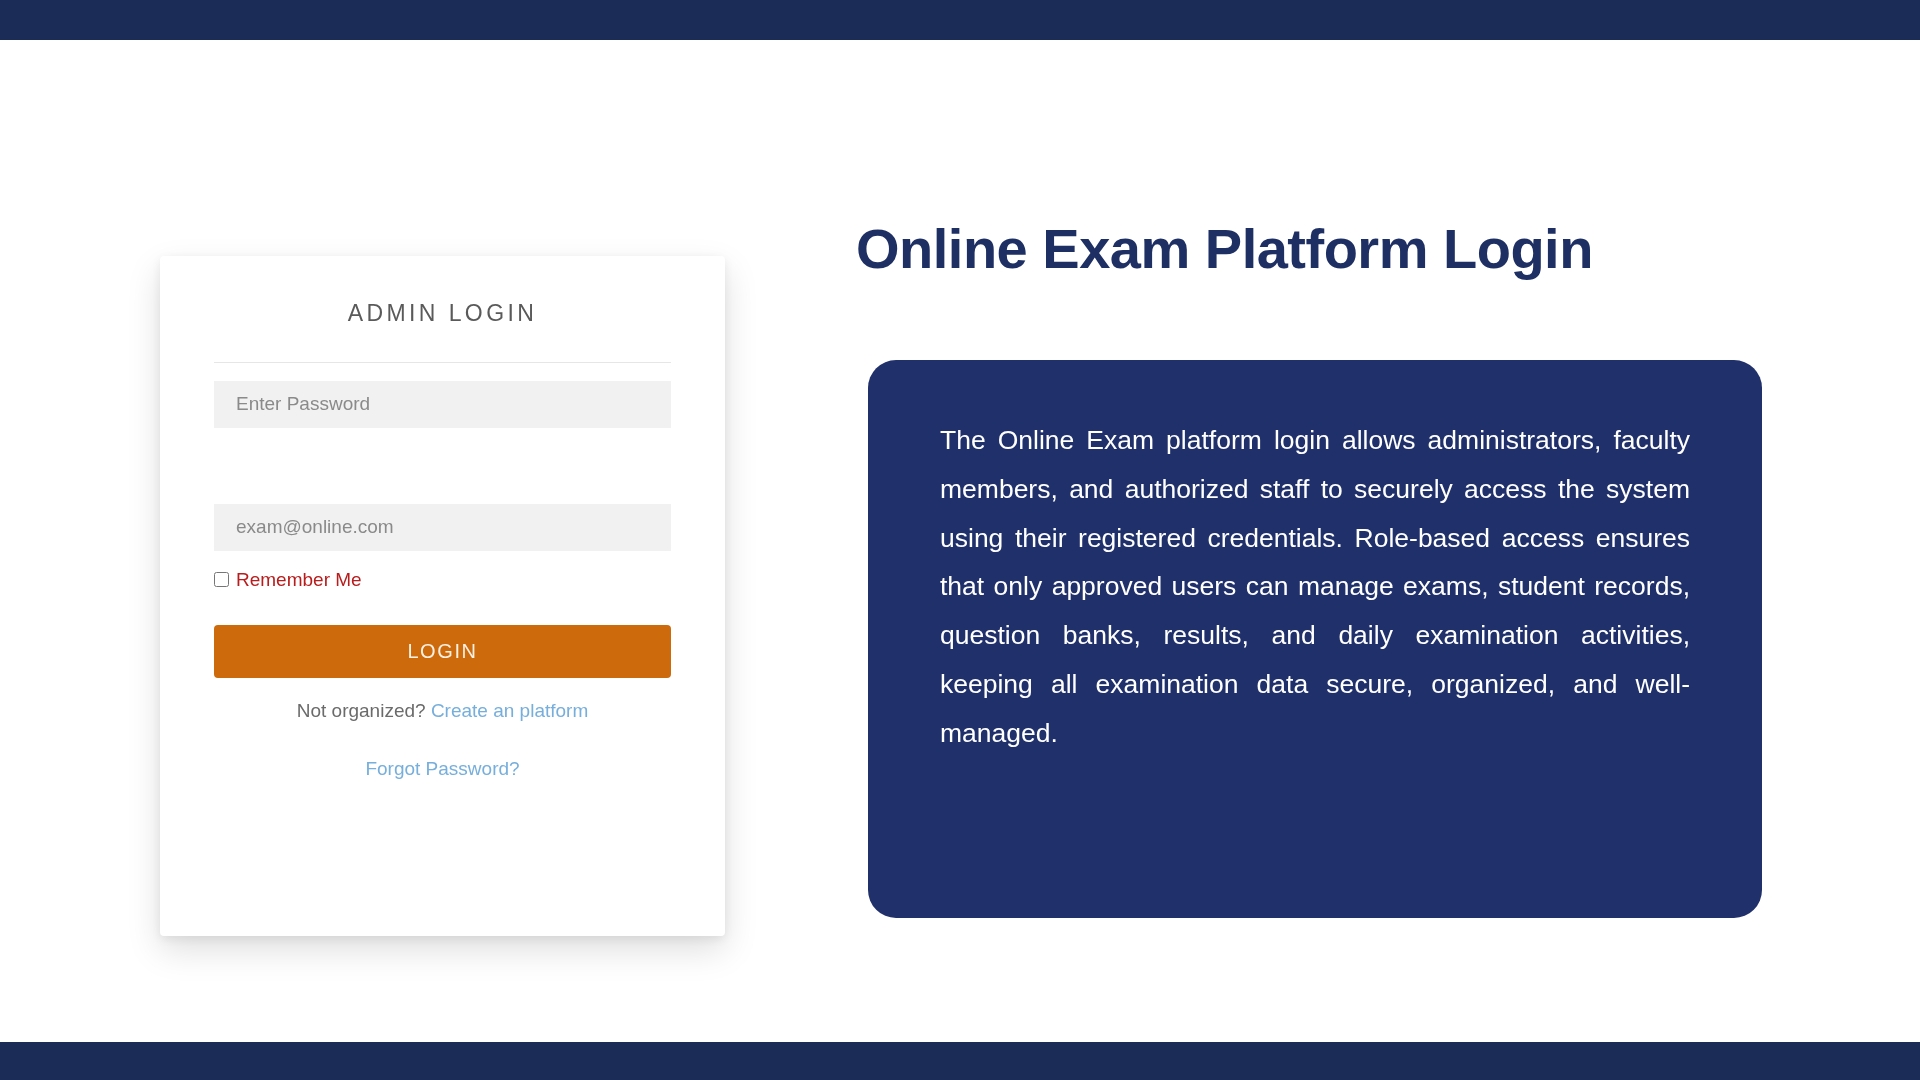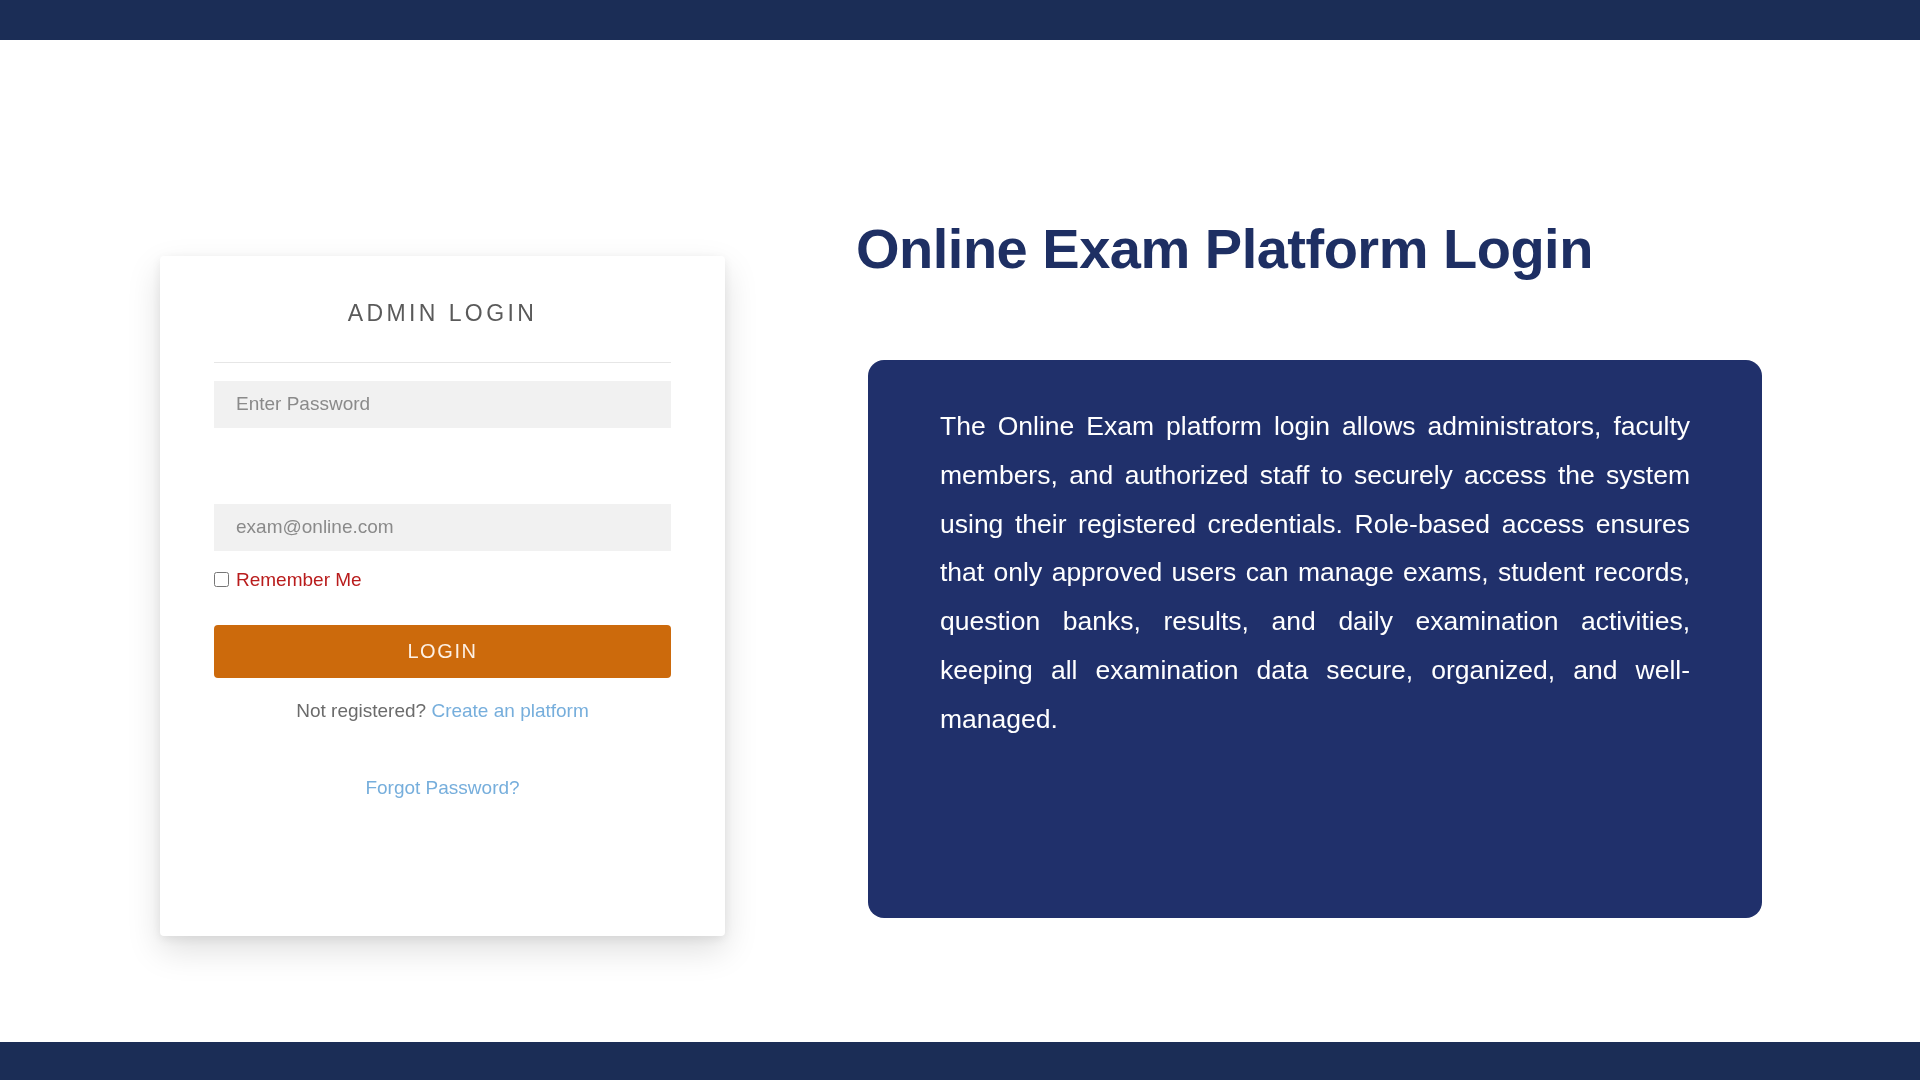--- a/index.html
+++ b/index.html
@@ -157,8 +157,8 @@
     width: 894px;
     height: 558px;
     background: #20306B;
-    border-radius: 16px;
-    padding: 42px 72px;
+    border-radius: 28px;
+    padding: 56px 72px;
     display: flex;
     align-items: flex-start;
   }

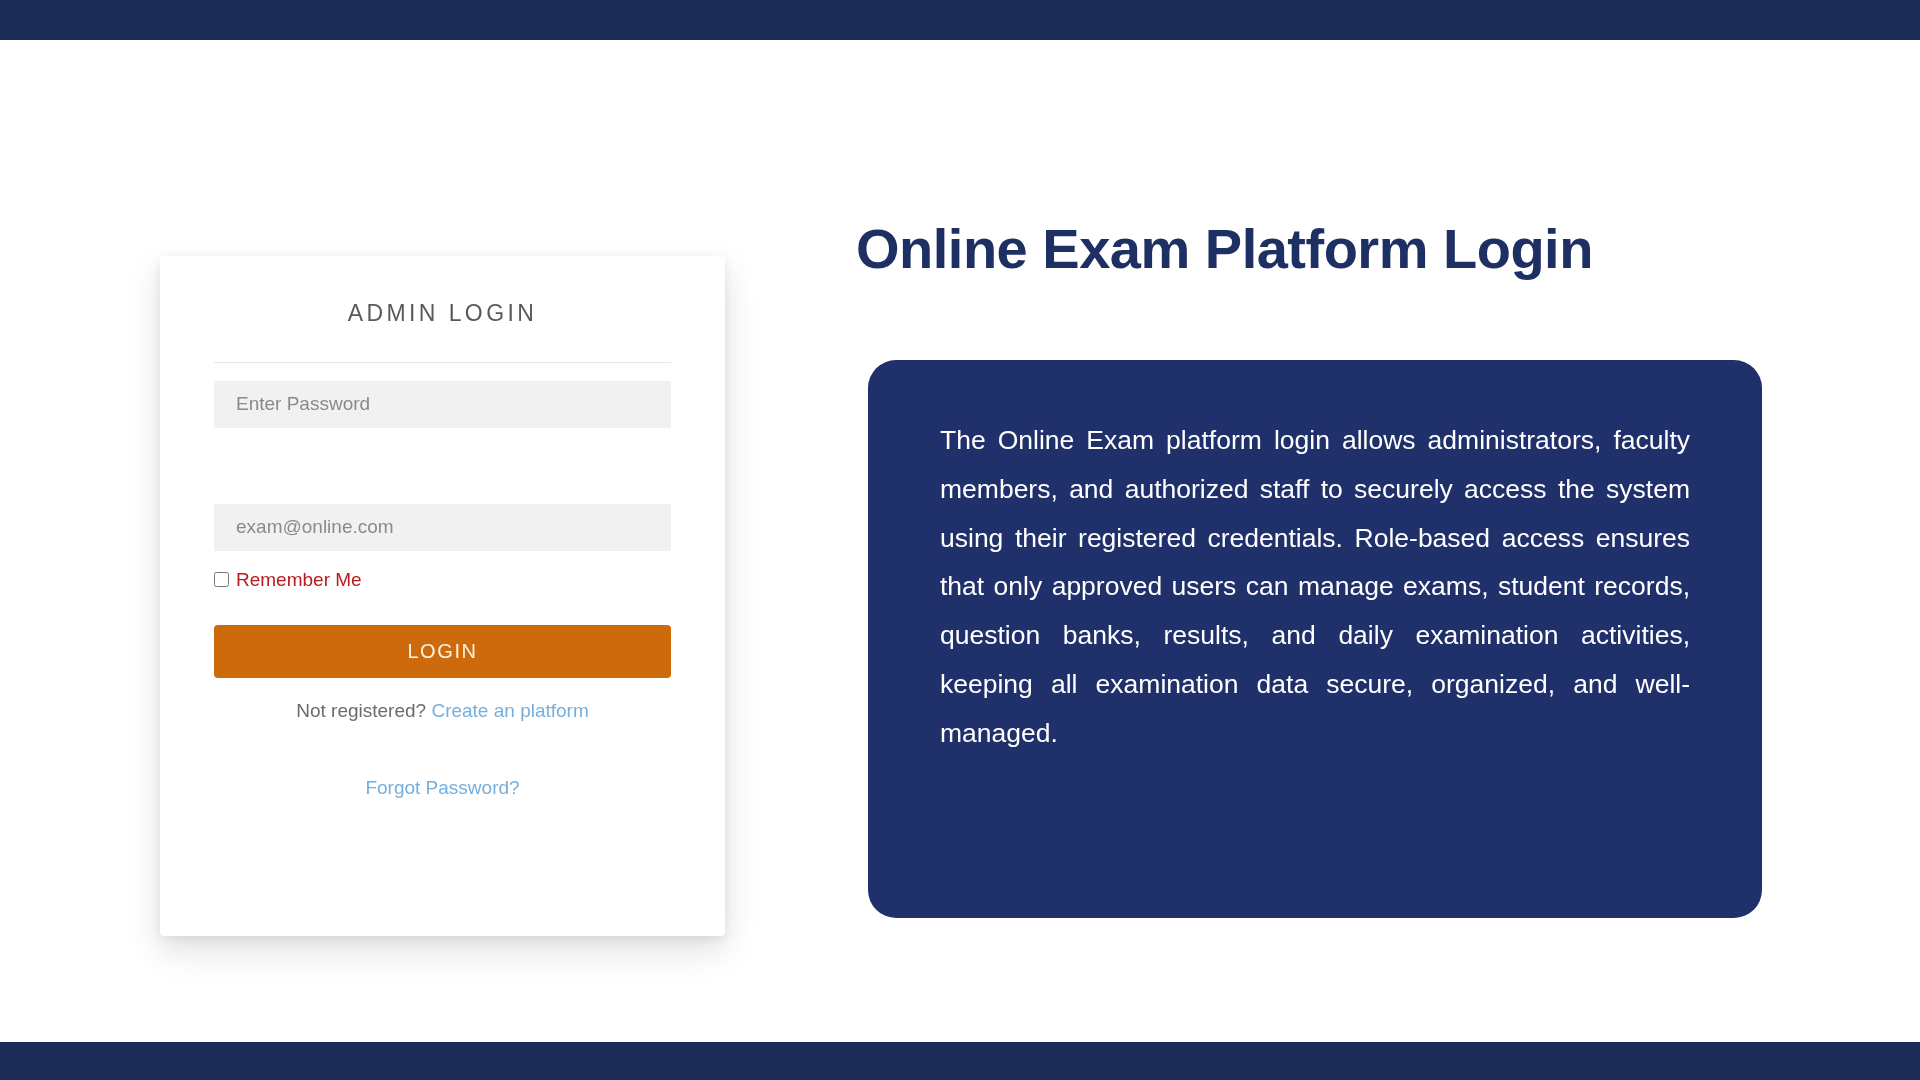--- a/index.html
+++ b/index.html
@@ -197,7 +197,7 @@
     <button class="login-button">LOGIN</button>
 
     <div class="signup-row">
-      <span>Not registered?</span>
+      <span>Not organized?</span>
       <a class="signup-link">Create an platform</a>
     </div>
 

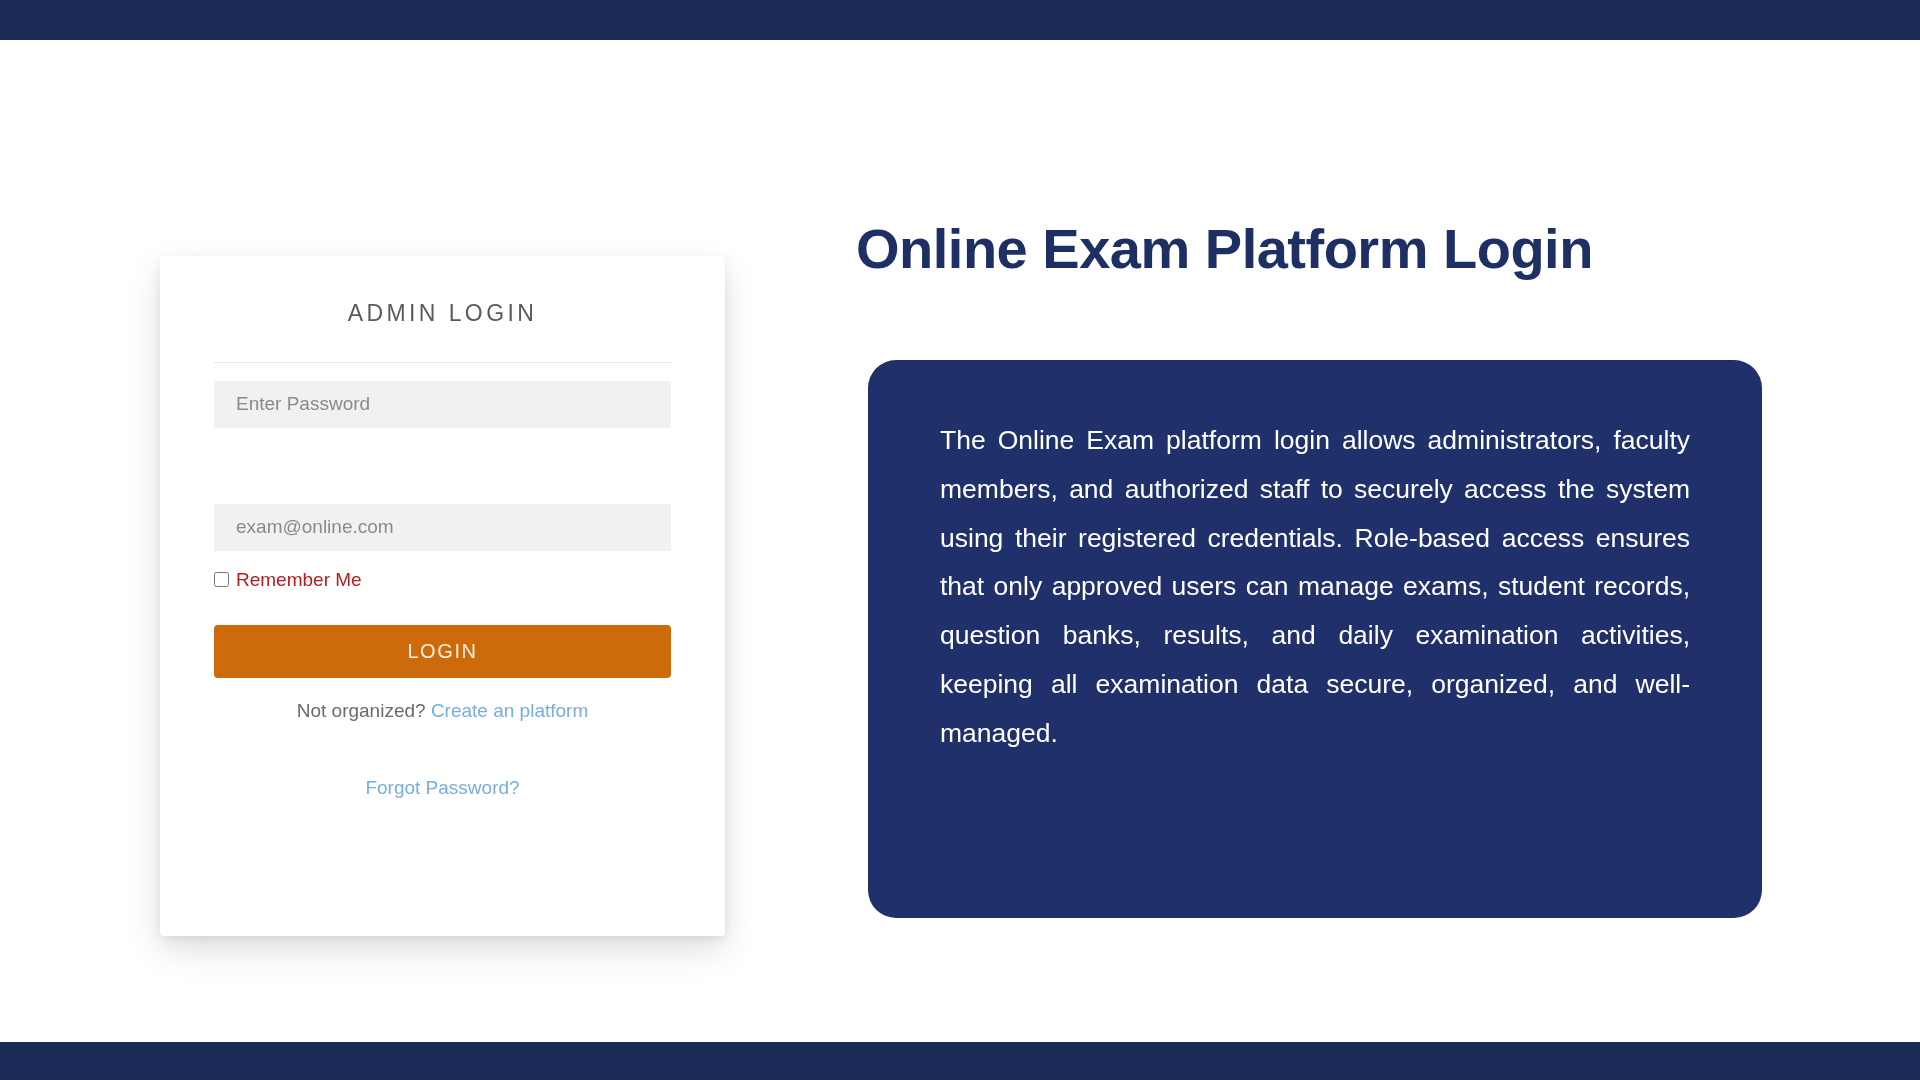--- a/index.html
+++ b/index.html
@@ -131,7 +131,7 @@
     cursor: pointer;
   }
   .forgot-row {
-    margin-top: 55px;
+    margin-top: 36px;
     text-align: center;
     font-size: 19px;
   }

